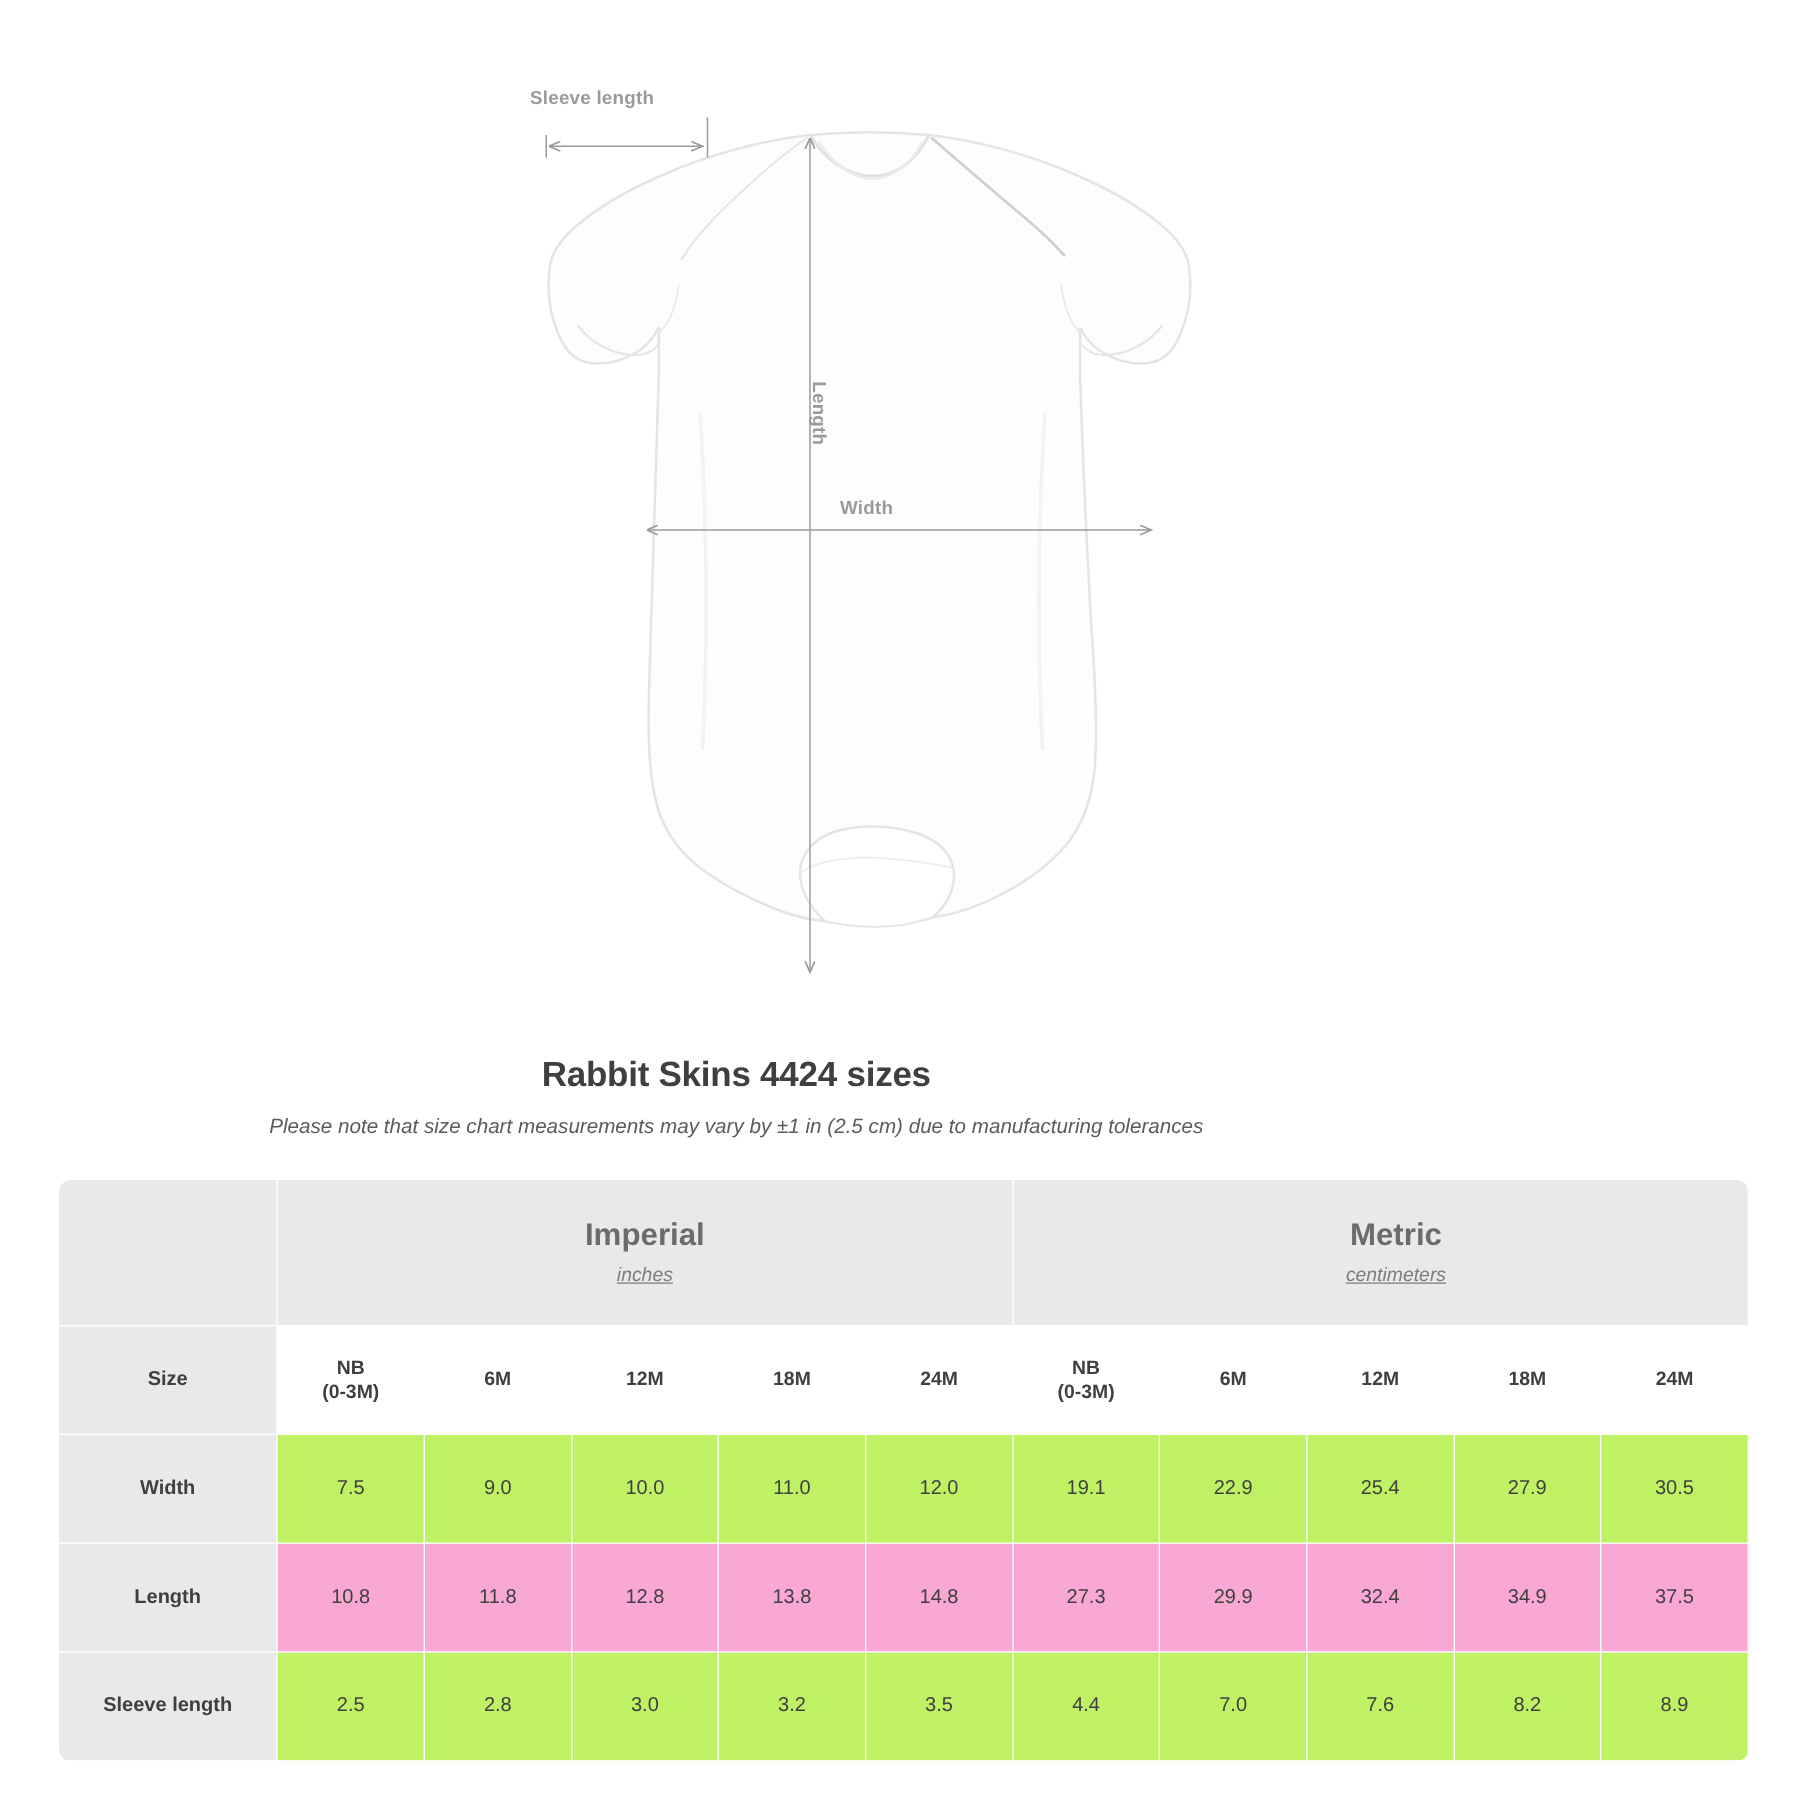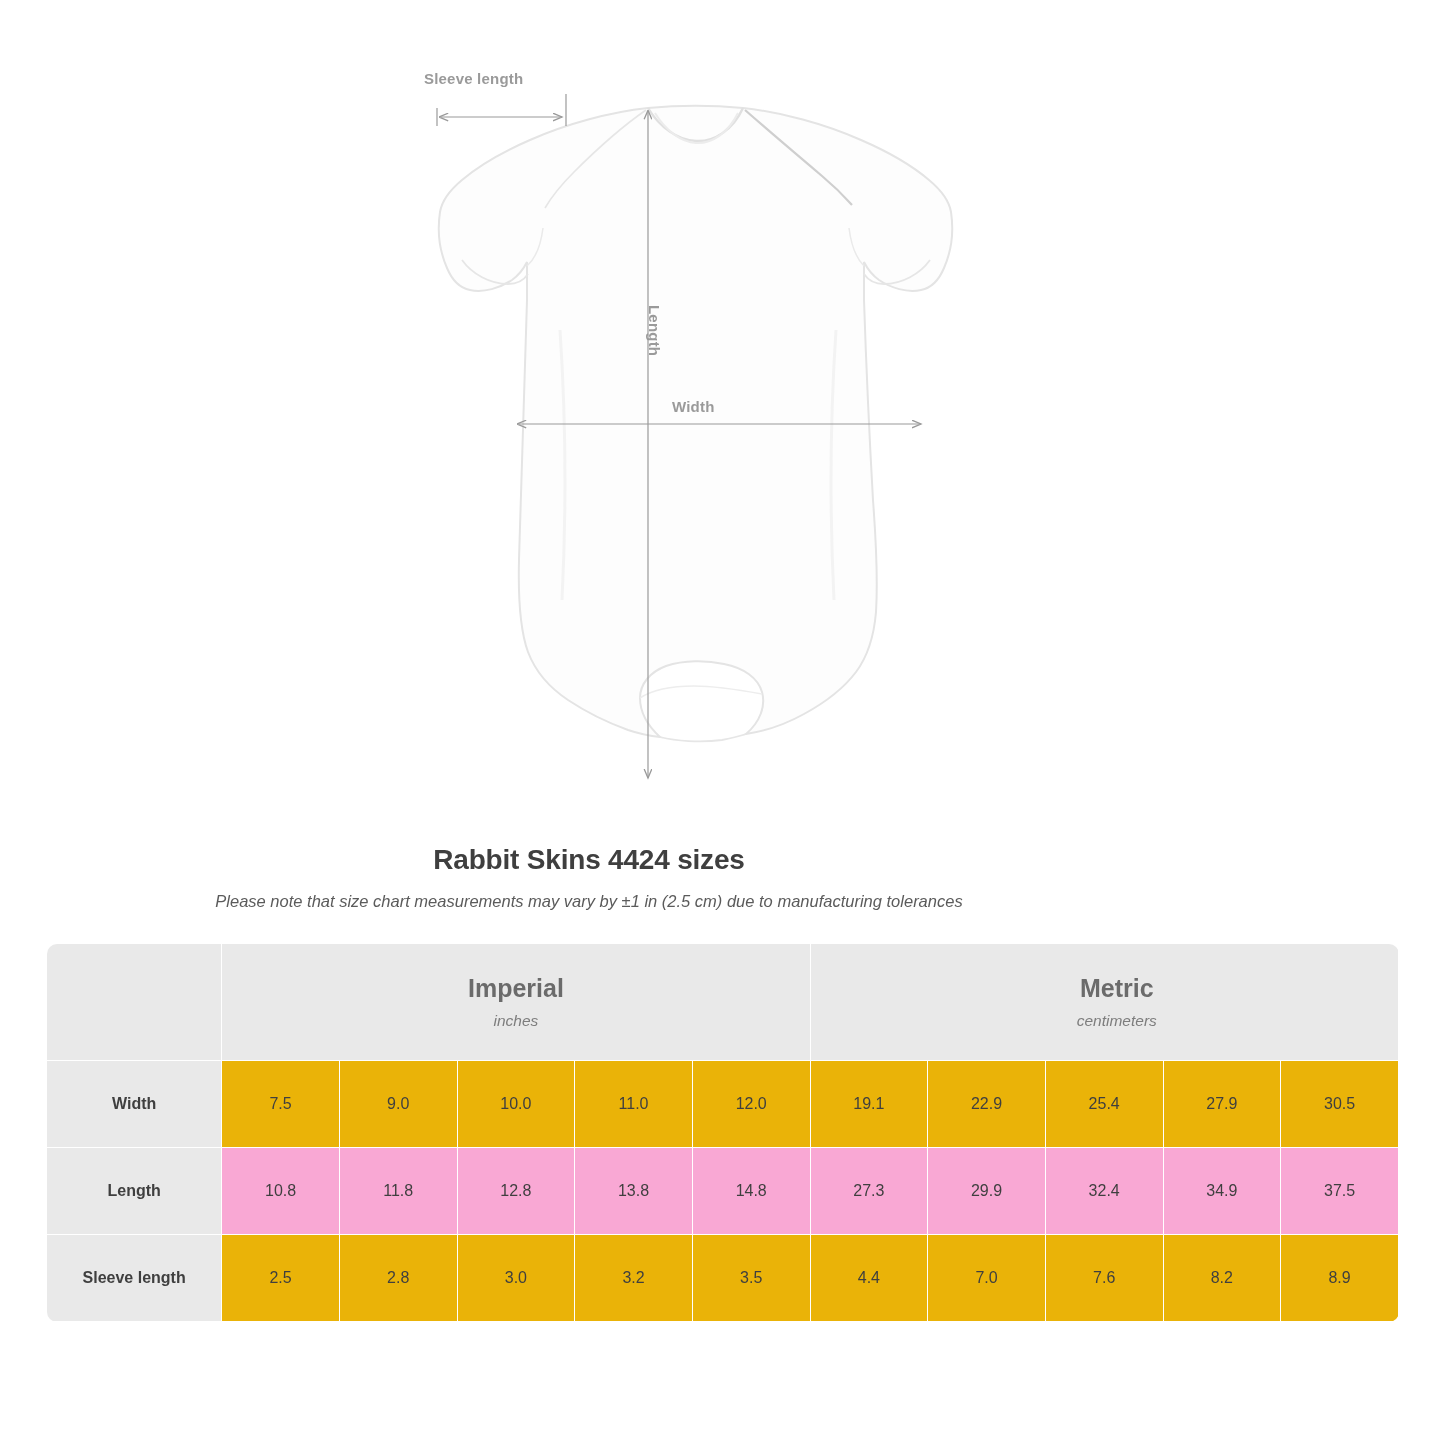--- a/index.html
+++ b/index.html
@@ -105,6 +105,7 @@
     font-style: italic;
     color: #7d7d7d;
     margin-top: 9px;
+    text-decoration: underline;
   }
 
   

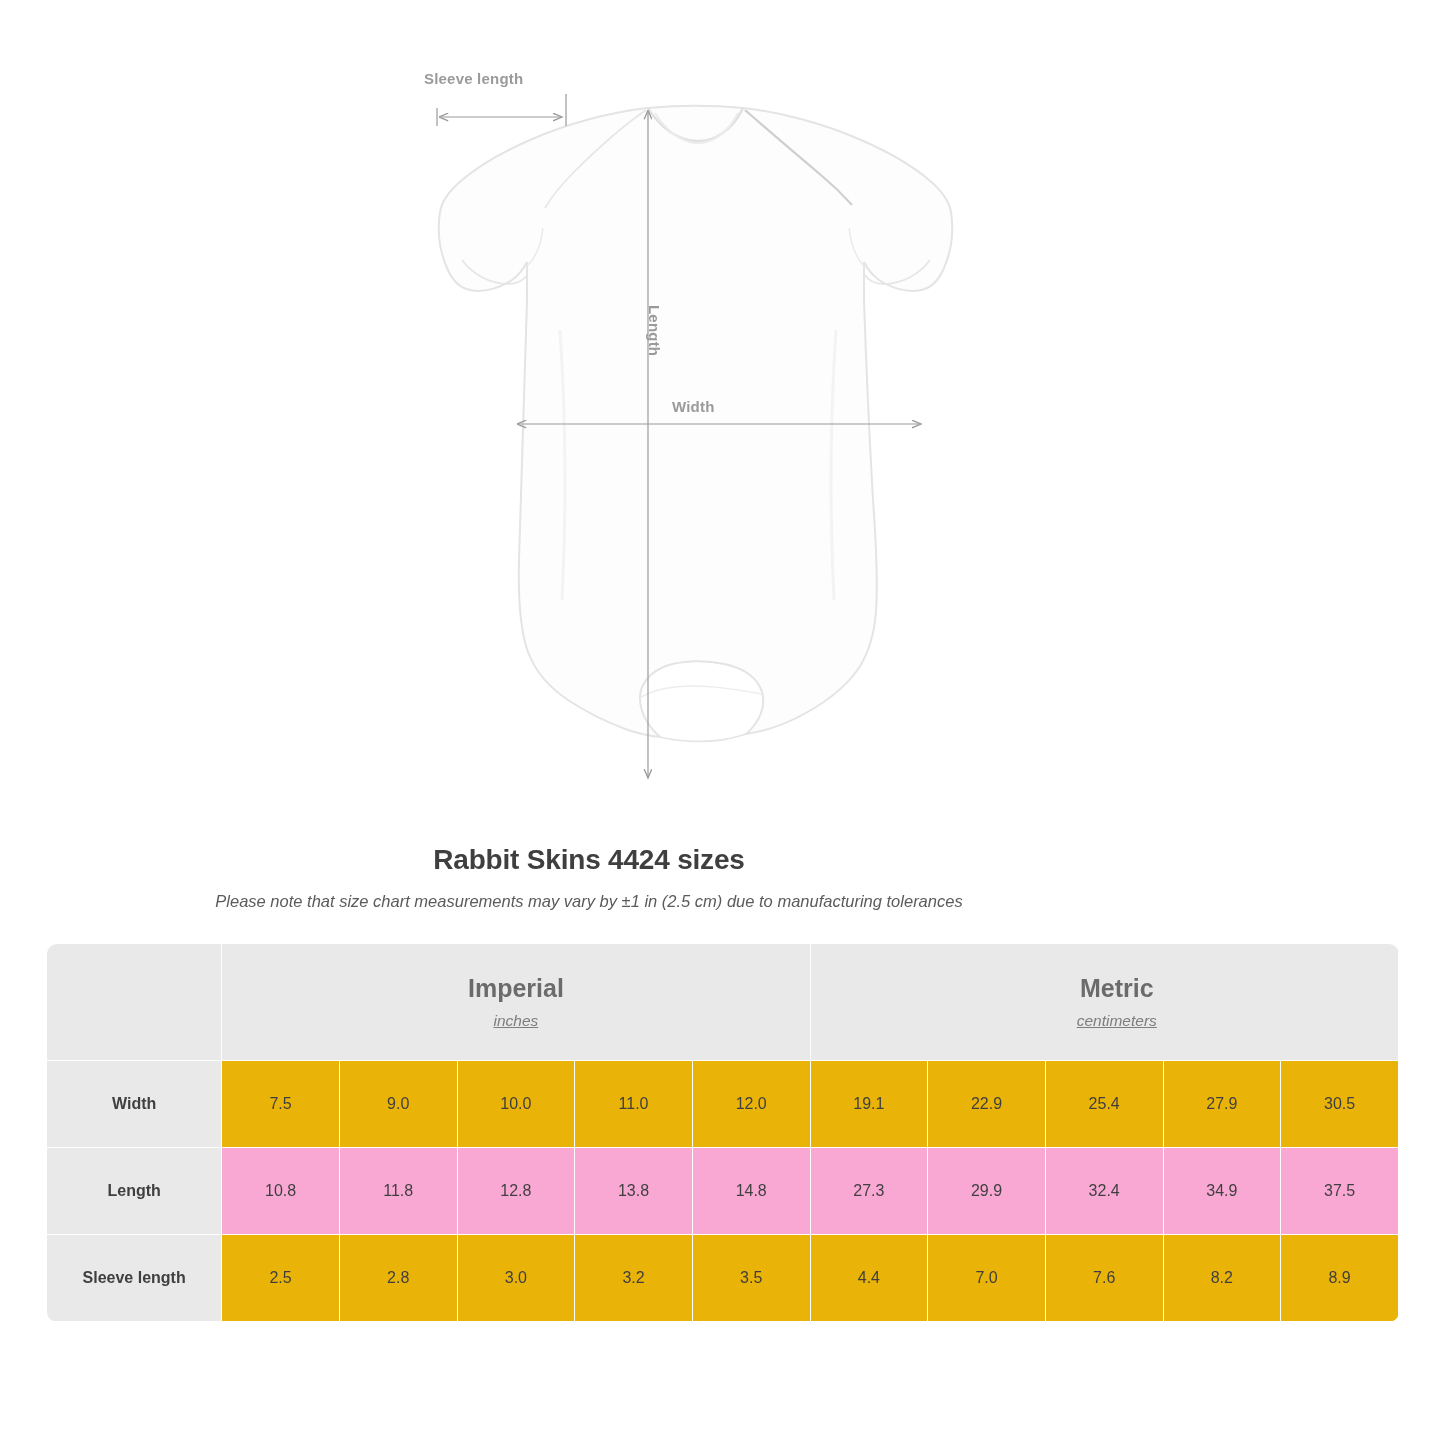--- a/index.html
+++ b/index.html
@@ -261,6 +261,25 @@
           </td>
         </tr>
 
+        <tr class="size-row">
+          <td class="rowhead">Size</td>
+          <td>
+            <div>NB</div>
+            <div>(0-3M)</div>
+          </td>
+          <td>6M</td>
+          <td>12M</td>
+          <td>18M</td>
+          <td>24M</td>
+          <td>
+            <div>NB</div>
+            <div>(0-3M)</div>
+          </td>
+          <td>6M</td>
+          <td>12M</td>
+          <td>18M</td>
+          <td>24M</td>
+        </tr>
 
         <tr class="data-row shade">
           <td class="rowhead">Width</td>

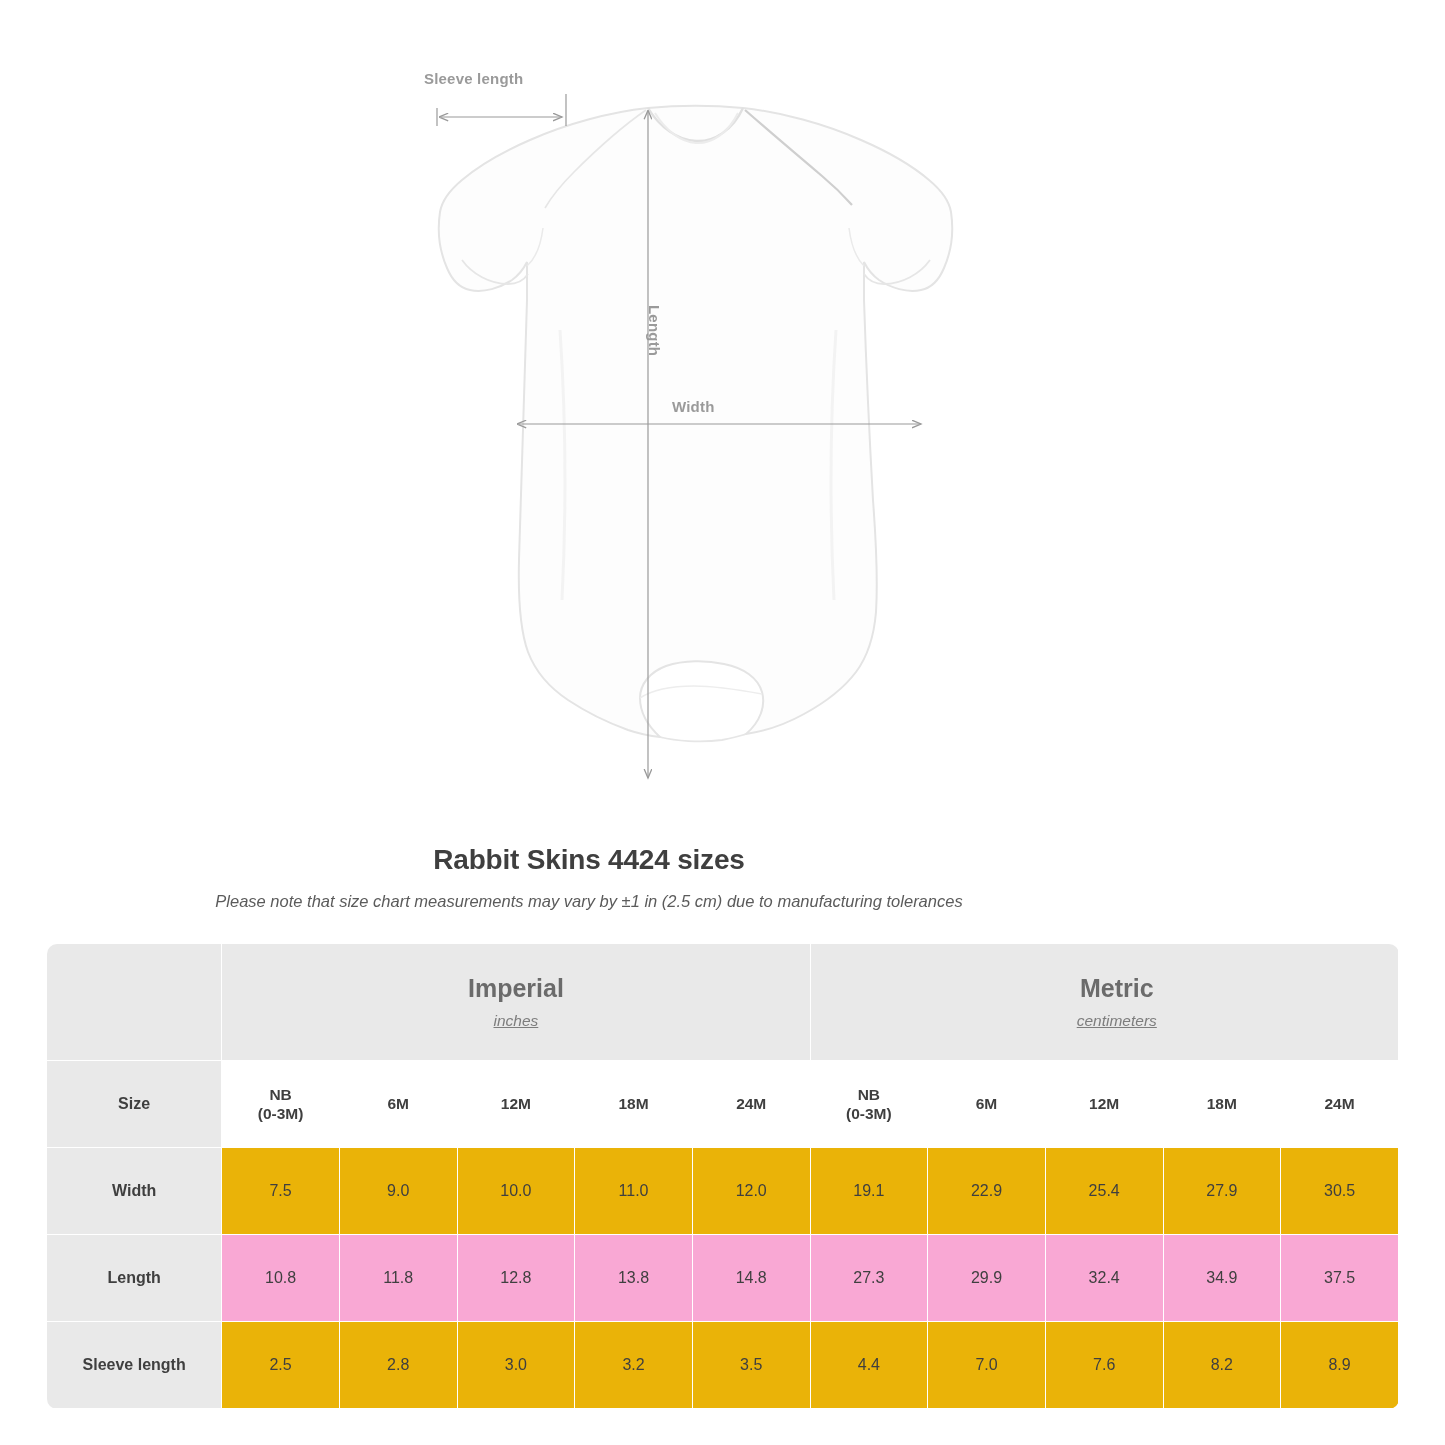--- a/index.html
+++ b/index.html
@@ -128,7 +128,7 @@
     font-size: 16px;
     color: #3f3f3f;
   }
-  .data-row.shade td { background: #eab308; }
+  .data-row.shade td { background: #bef264; }
   .data-row.plain td { background: #f9a8d4; }
   .data-row td.rowhead {
     background: #e9e9e9;

